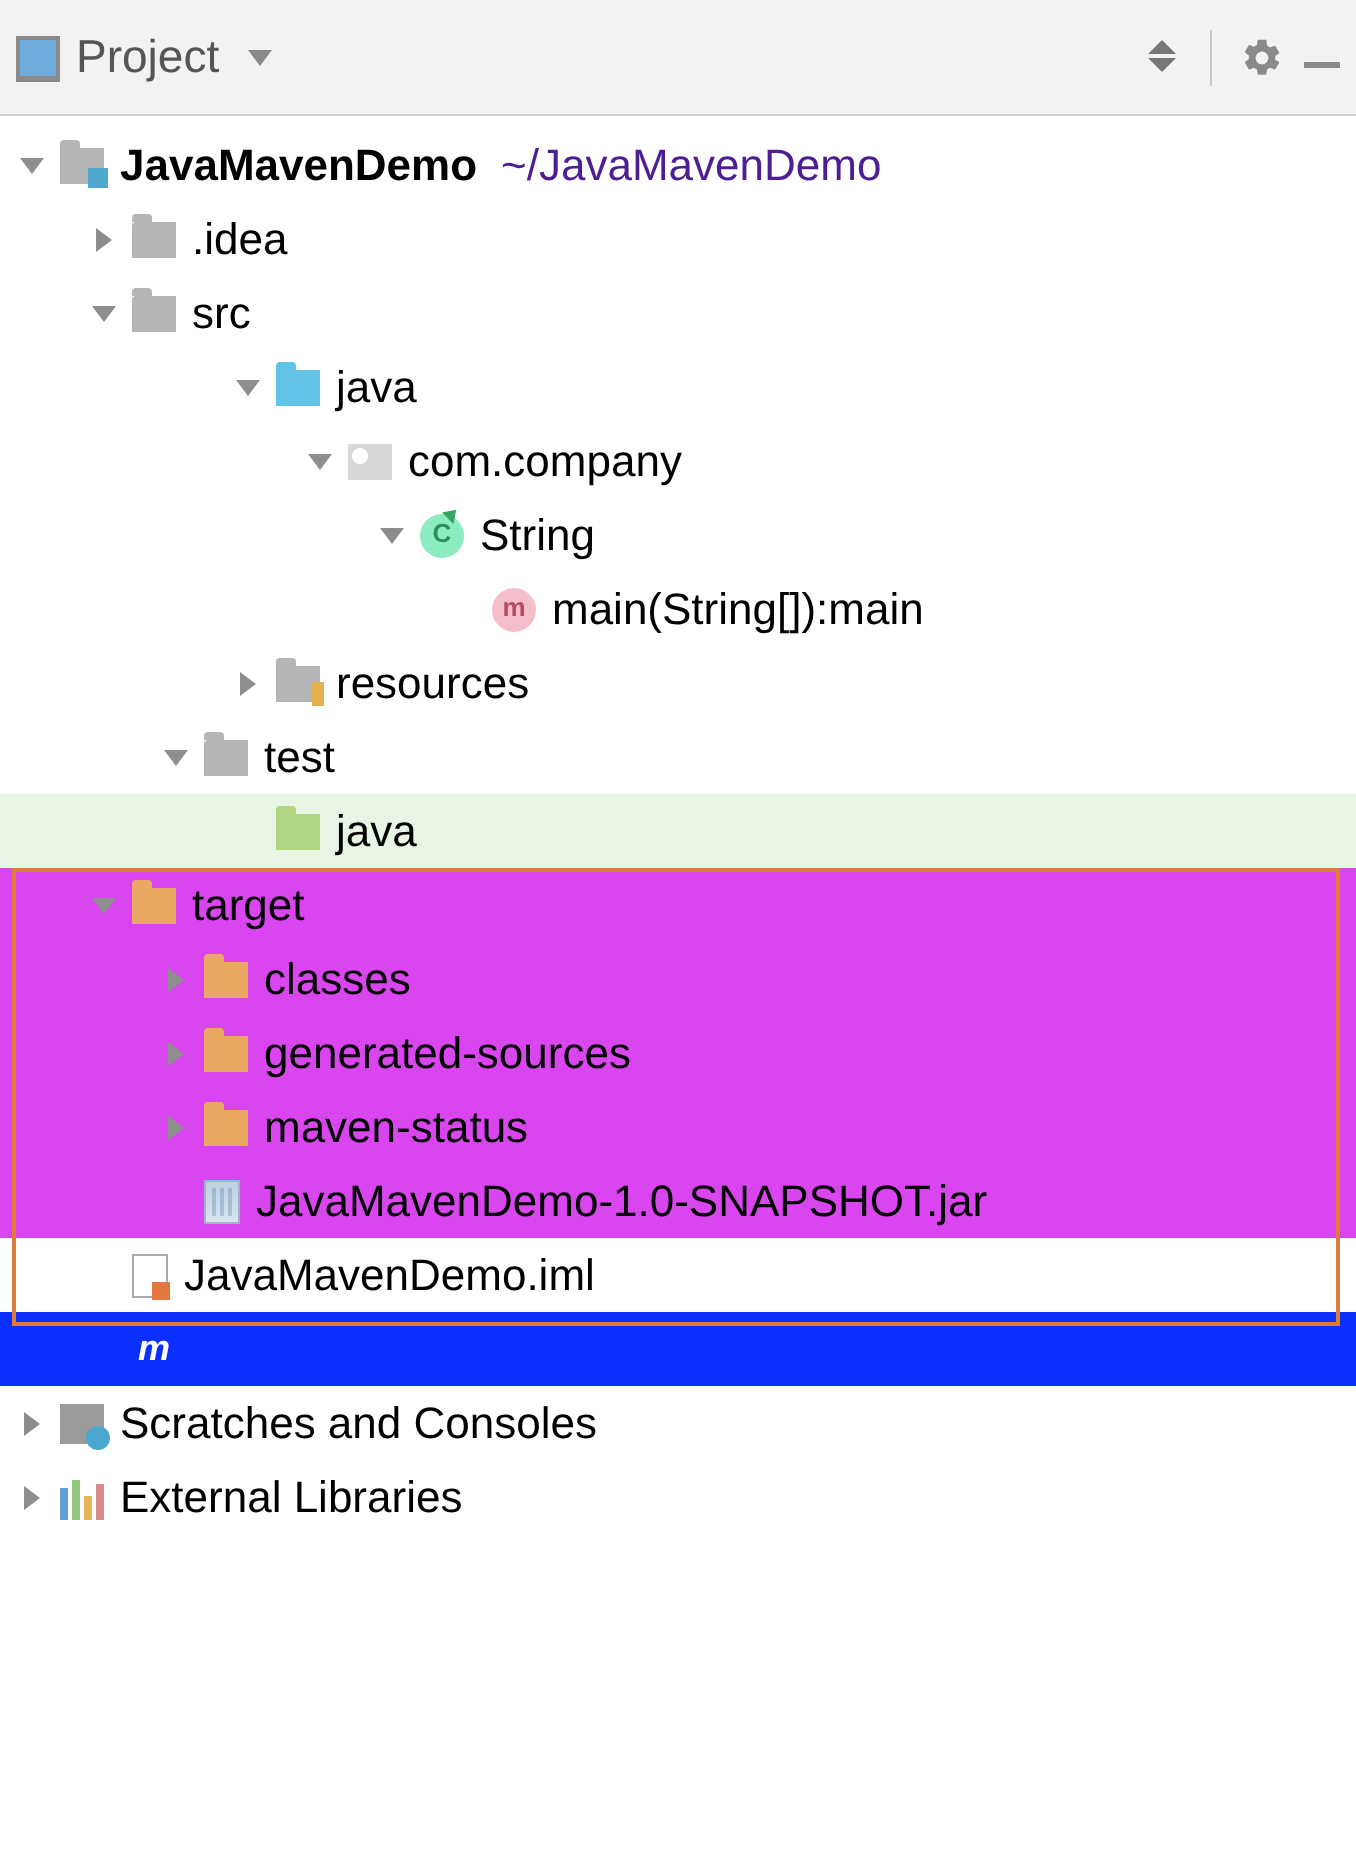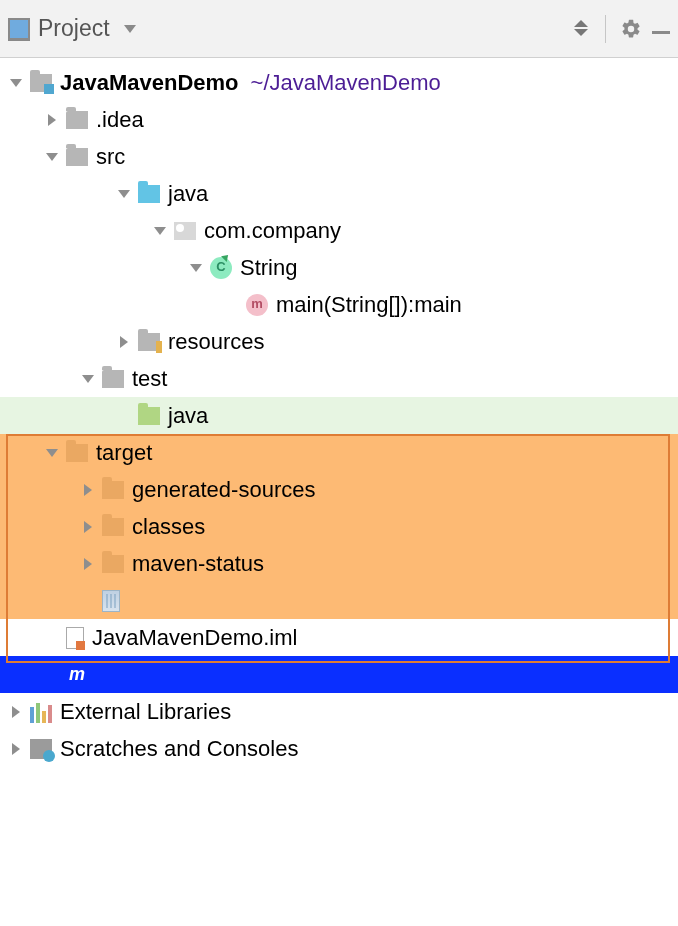--- a/index.html
+++ b/index.html
@@ -74,7 +74,7 @@
       position:absolute; left:6px; right:8px; border:2px solid #de7c35; z-index:2;
       top:0; height:276px;
     }
-    .yellow { background:#fdba74; }
+    .yellow { background:#d946ef; }
     .rowtext { position:relative; }
     .indent { display:inline-block; }
   </style>

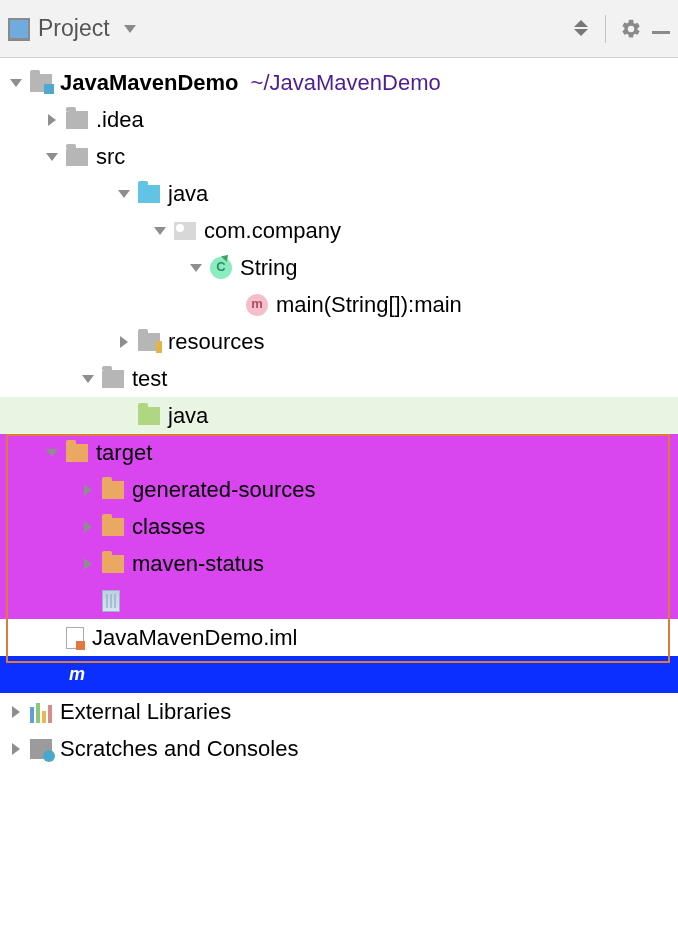--- a/index.html
+++ b/index.html
@@ -214,16 +214,16 @@
           <span class="arrow-closed"></span>
         </span>
       <span class="icon folder-orange"></span>
+      <span class="rowtext">classes</span>
+    </div>
+
+    <div class="row yellow">
+      <span class="indent" style="width:80px;"></span>
+      <span class="arrow">
+          <span class="arrow-closed"></span>
+        </span>
+      <span class="icon folder-orange"></span>
       <span class="rowtext">generated-sources</span>
-    </div>
-
-    <div class="row yellow">
-      <span class="indent" style="width:80px;"></span>
-      <span class="arrow">
-          <span class="arrow-closed"></span>
-        </span>
-      <span class="icon folder-orange"></span>
-      <span class="rowtext">classes</span>
     </div>
 
 

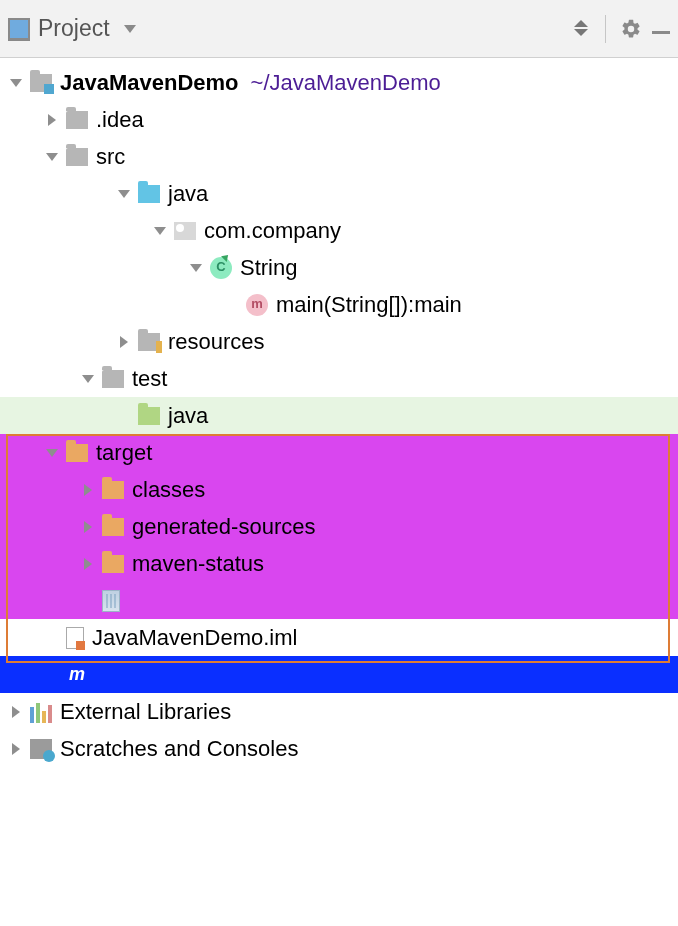--- a/index.html
+++ b/index.html
@@ -242,6 +242,7 @@
           <span class="arrow-none"></span>
         </span>
       <span class="jar-icon"></span>
+      <span class="rowtext">JavaMavenDemo-1.0-SNAPSHOT.jar</span>
     </div>
   </div>
 

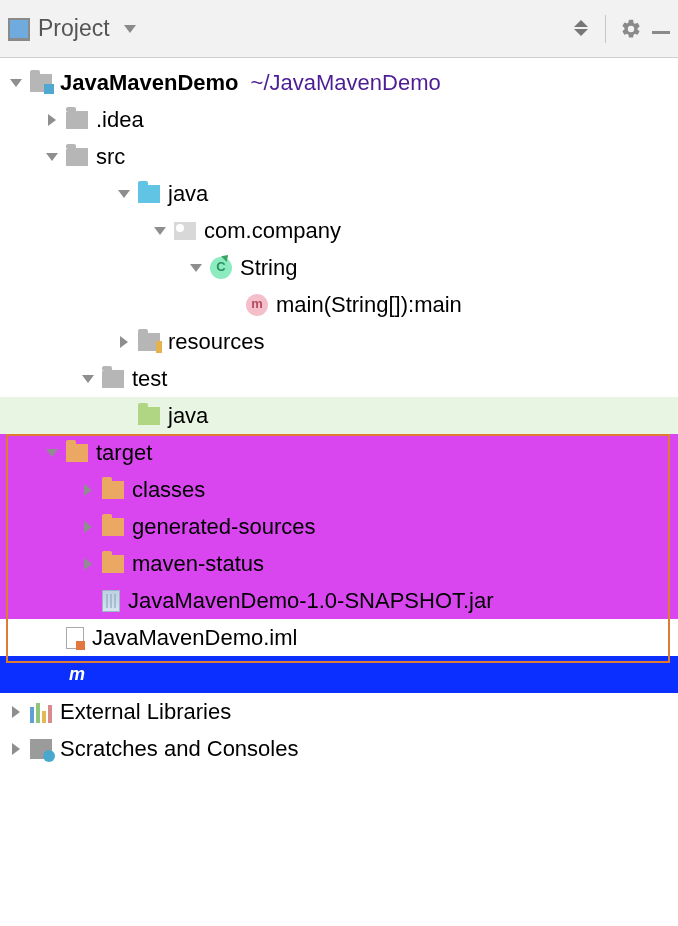--- a/index.html
+++ b/index.html
@@ -268,24 +268,24 @@
     <span class="arrow">
         <span class="arrow-closed"></span>
       </span>
-    <span class="lib-icon">
-        <span></span>
-        <span></span>
-        <span></span>
-        <span></span>
-      </span>
-    <span class="rowtext">External Libraries</span>
-  </div>
-
-  <div class="row">
-    <span class="indent" style="width:8px;"></span>
-    <span class="arrow">
-        <span class="arrow-closed"></span>
-      </span>
     <span class="scratch-icon"></span>
     <span class="rowtext">Scratches and Consoles</span>
   </div>
 
+  <div class="row">
+    <span class="indent" style="width:8px;"></span>
+    <span class="arrow">
+        <span class="arrow-closed"></span>
+      </span>
+    <span class="lib-icon">
+        <span></span>
+        <span></span>
+        <span></span>
+        <span></span>
+      </span>
+    <span class="rowtext">External Libraries</span>
+  </div>
+
 </div>
 
 </body></html>

